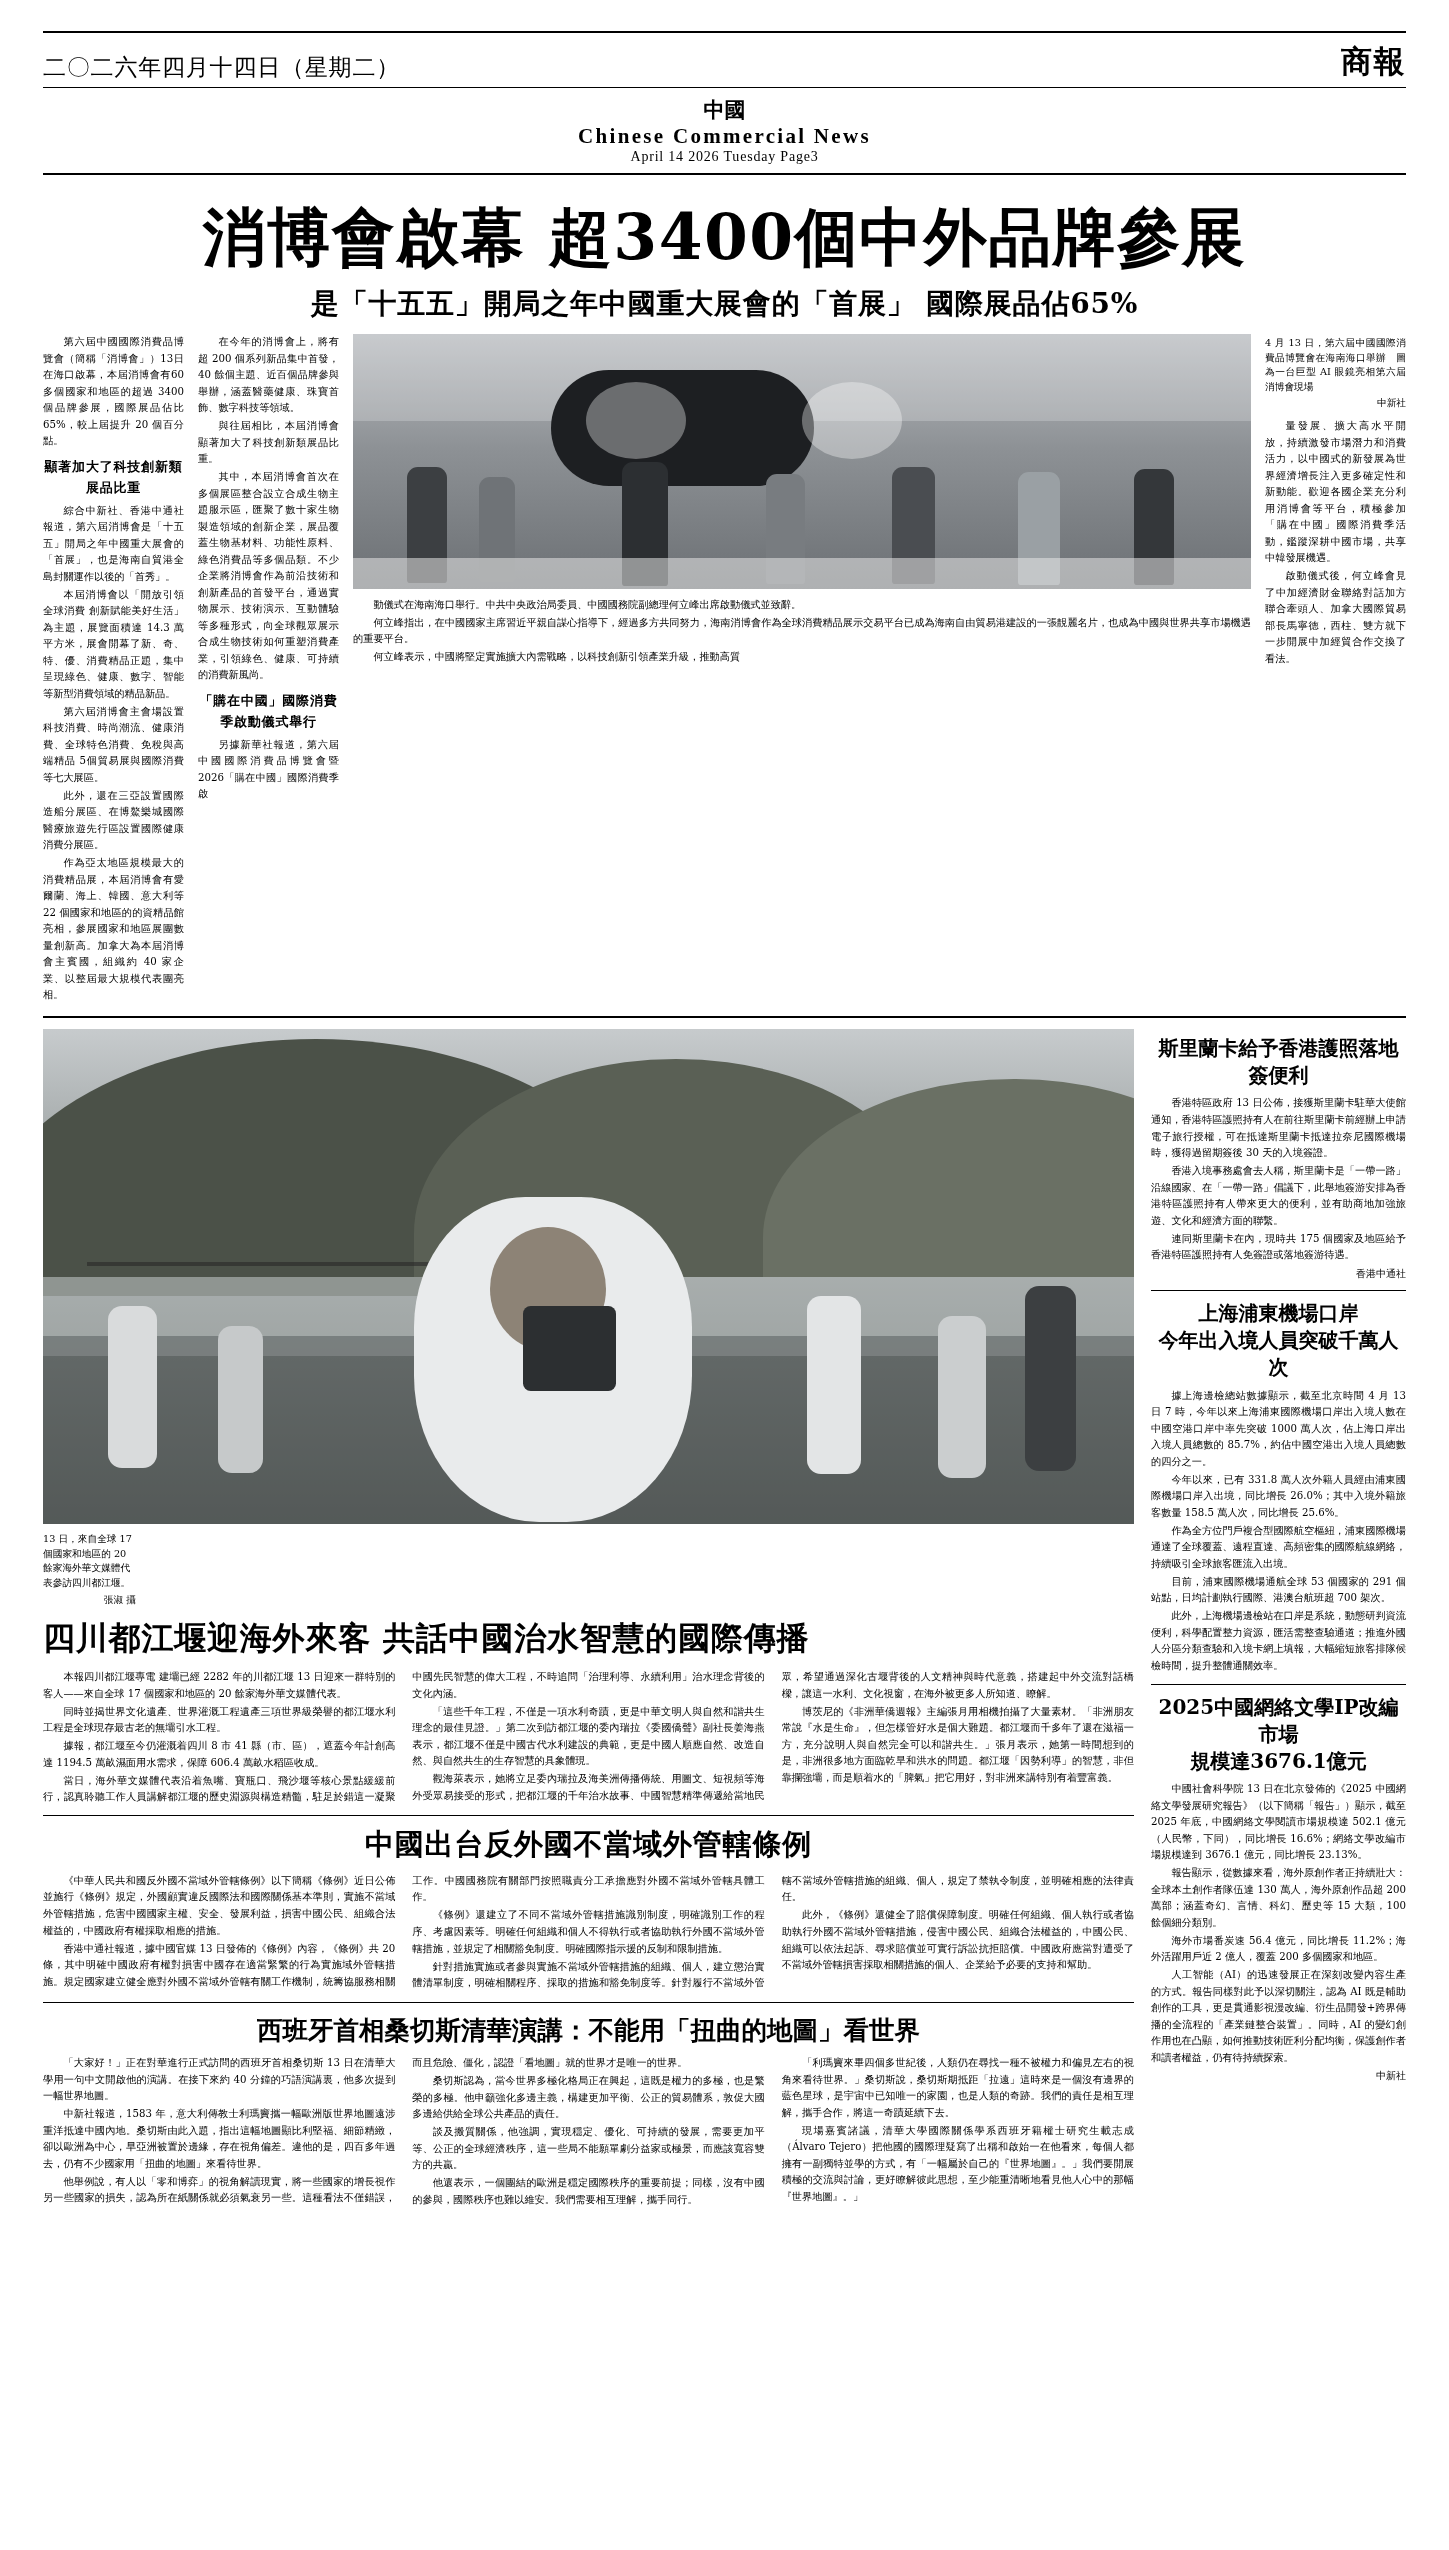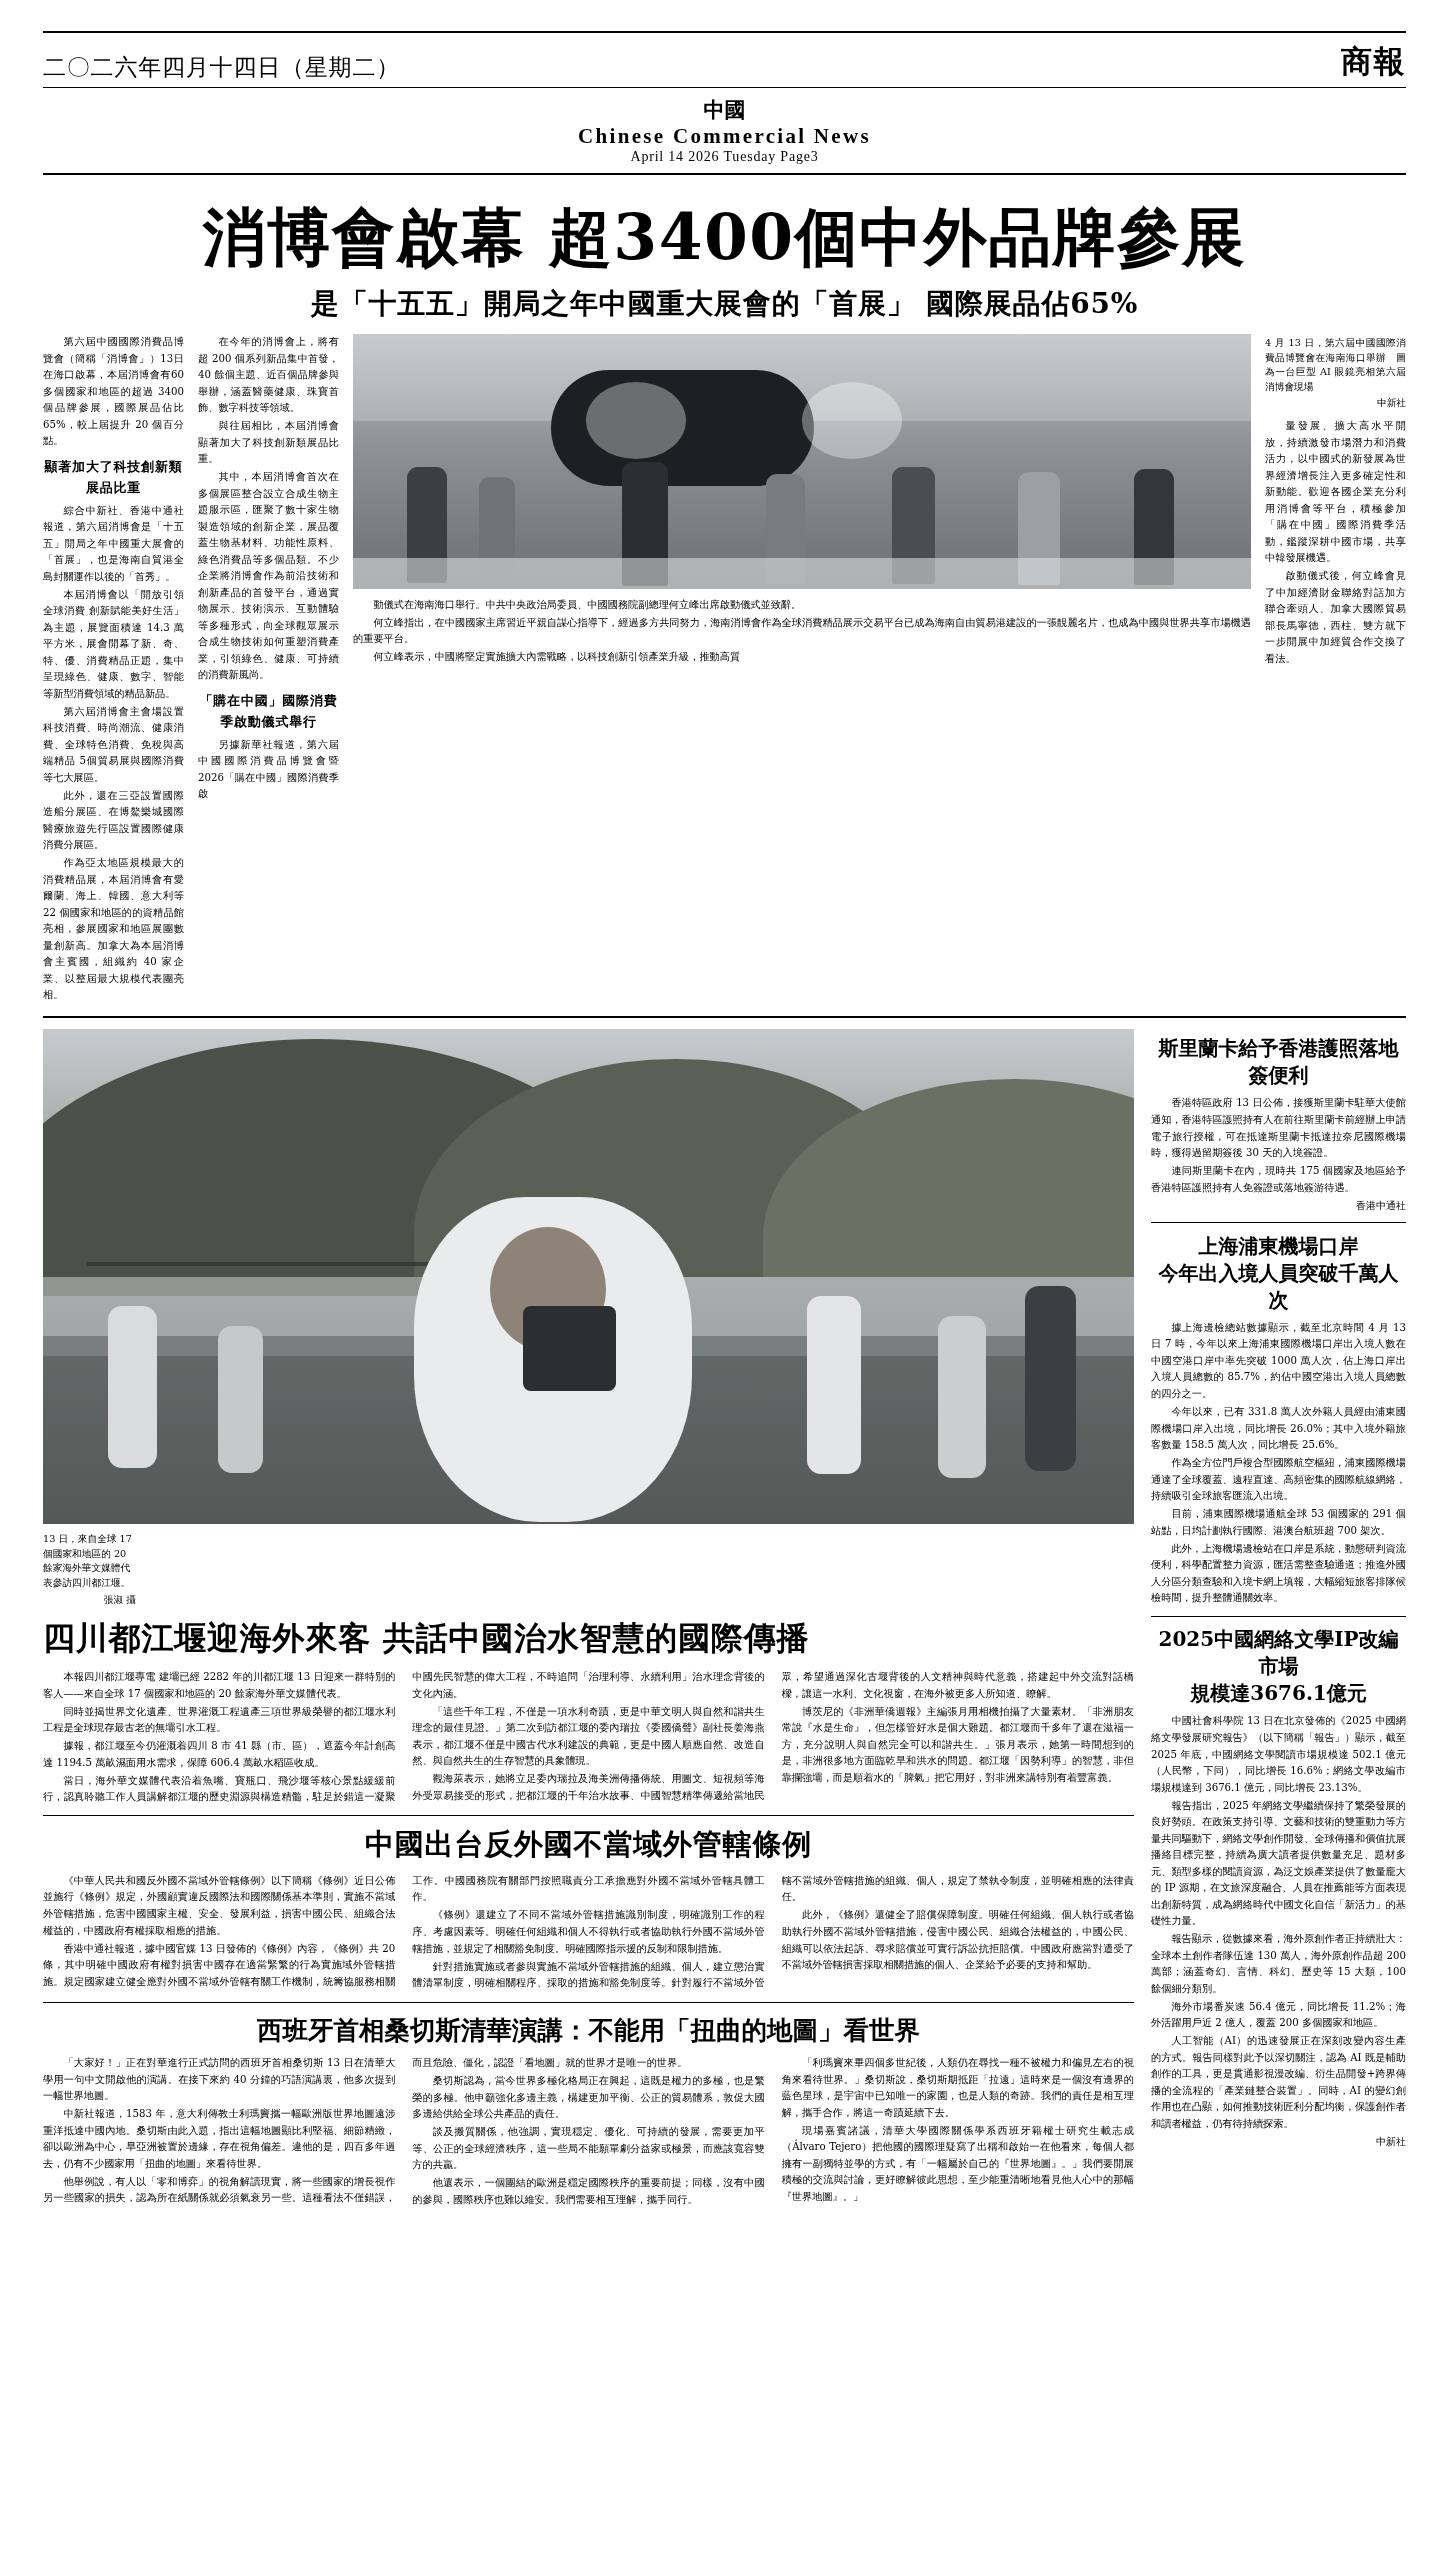--- a/index.html
+++ b/index.html
@@ -208,6 +208,7 @@
         <div class="rtitle" style="white-space:pre-line">斯里蘭卡給予香港護照落地簽便利</div>
         <div class="vtext">
           <p>香港特區政府 13 日公佈，接獲斯里蘭卡駐華大使館通知，香港特區護照持有人在前往斯里蘭卡前經辦上申請電子旅行授權，可在抵達斯里蘭卡抵達拉奈尼國際機場時，獲得過留期簽後 30 天的入境簽證。</p>
+          <p>香港入境事務處會去人稱，斯里蘭卡是「一帶一路」沿線國家、在「一帶一路」倡議下，此舉地簽游安排為香港特區護照持有人帶來更大的便利，並有助商地加強旅遊、文化和經濟方面的聯繫。</p>
           <p>連同斯里蘭卡在內，現時共 175 個國家及地區給予香港特區護照持有人免簽證或落地簽游待遇。</p>
         </div>
         <div class="src">香港中通社</div>

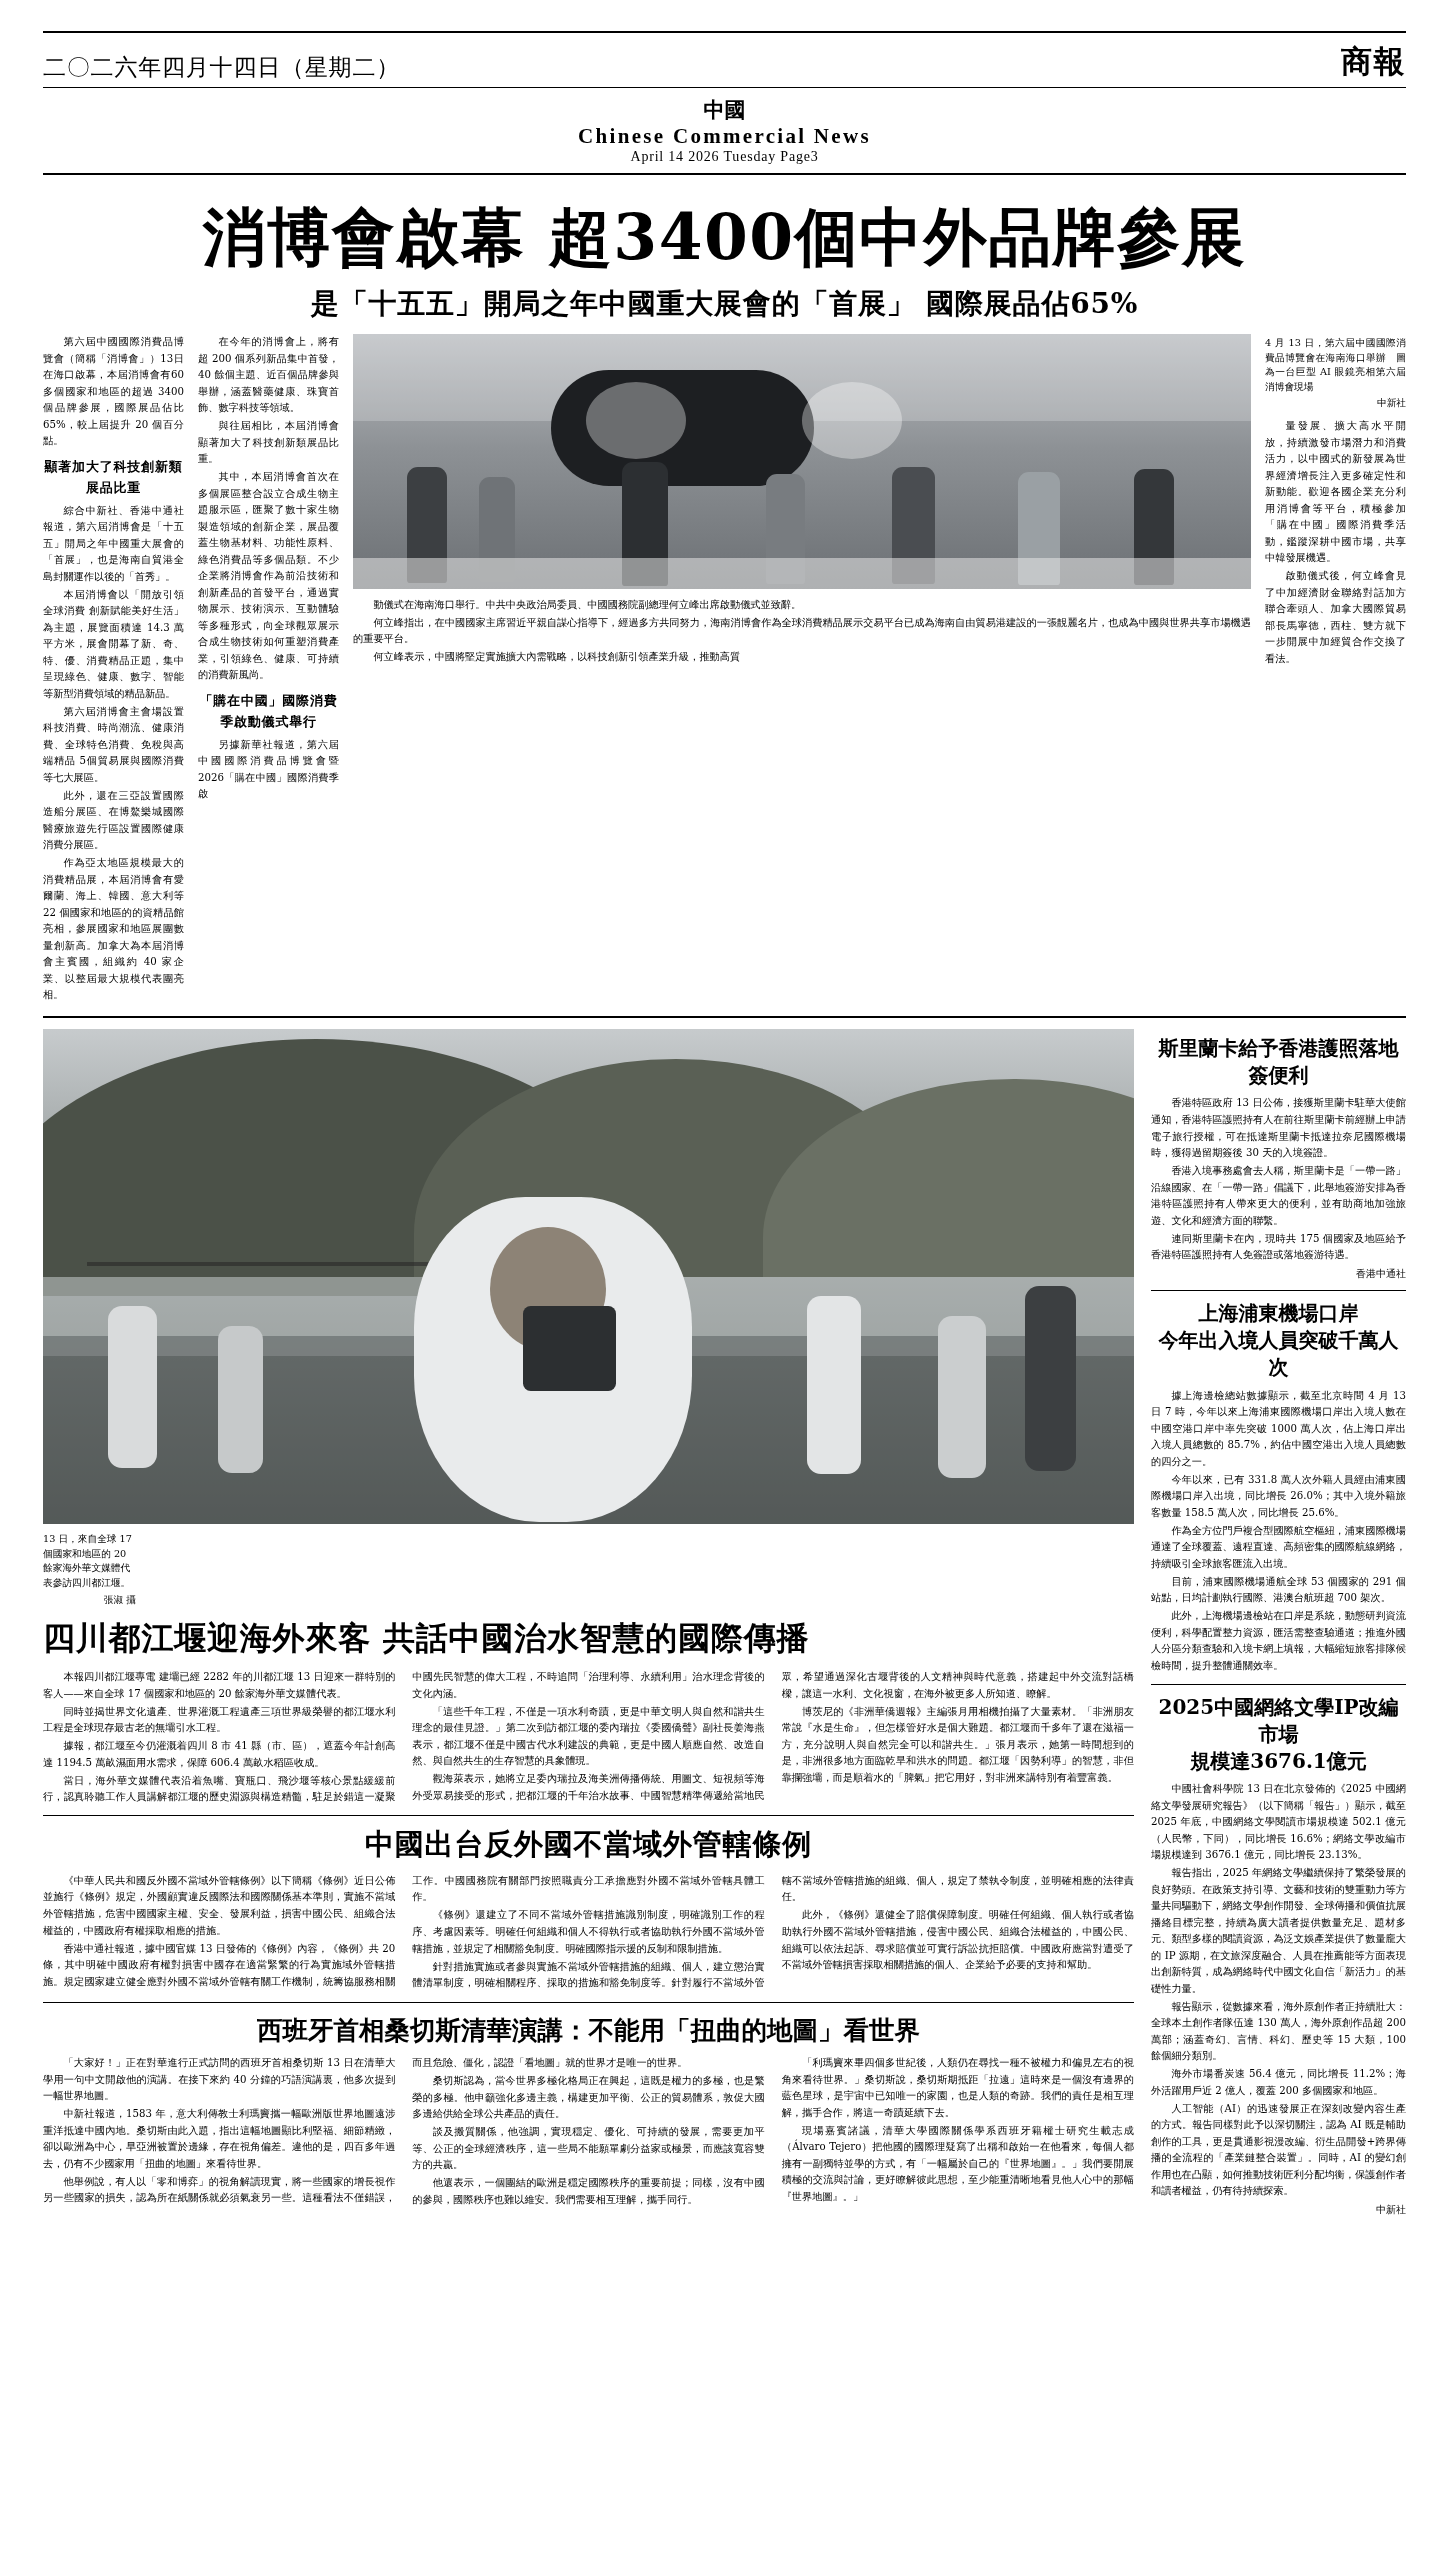--- a/index.html
+++ b/index.html
@@ -235,7 +235,6 @@
 規模達3676.1億元</div>
         <div class="vtext">
           <p>中國社會科學院 13 日在北京發佈的《2025 中國網絡文學發展研究報告》（以下簡稱「報告」）顯示，截至 2025 年底，中國網絡文學閱讀市場規模達 502.1 億元（人民幣，下同），同比增長 16.6%；網絡文學改編市場規模達到 3676.1 億元，同比增長 23.13%。</p>
-          <p>報告指出，2025 年網絡文學繼續保持了繁榮發展的良好勢頭。在政策支持引導、文藝和技術的雙重動力等方量共同驅動下，網絡文學創作開發、全球傳播和價值抗展播絡目標完整，持續為廣大讀者提供數量充足、題材多元、類型多樣的閱讀資源，為泛文娛產業提供了數量龐大的 IP 源期，在文旅深度融合、人員在推薦能等方面表現出創新特質，成為網絡時代中國文化自信「新活力」的基礎性力量。</p>
           <p>報告顯示，從數據來看，海外原創作者正持續壯大：全球本土創作者隊伍達 130 萬人，海外原創作品超 200 萬部；涵蓋奇幻、言情、科幻、歷史等 15 大類，100 餘個細分類別。</p>
           <p>海外市場番炭速 56.4 億元，同比增長 11.2%；海外活躍用戶近 2 億人，覆蓋 200 多個國家和地區。</p>
           <p>人工智能（AI）的迅速發展正在深刻改變內容生產的方式。報告同樣對此予以深切關注，認為 AI 既是輔助創作的工具，更是貫通影視漫改編、衍生品開發+跨界傳播的全流程的「產業鏈整合裝置」。同時，AI 的變幻創作用也在凸顯，如何推動技術匠利分配均衡，保護創作者和讀者權益，仍有待持續探索。</p>

